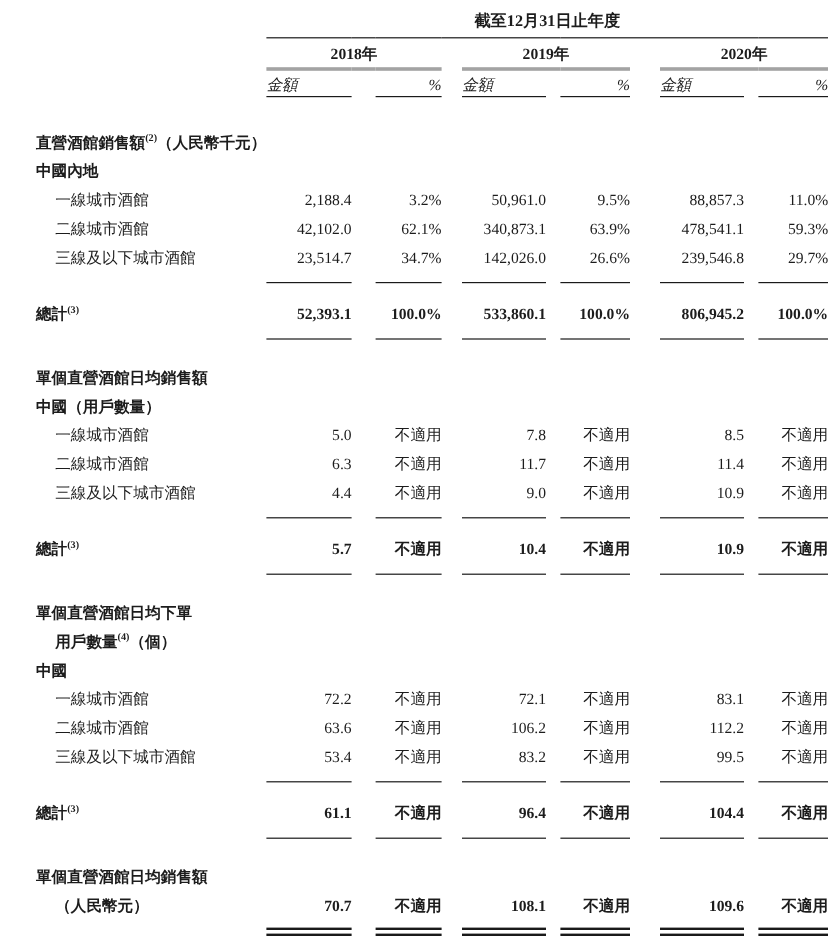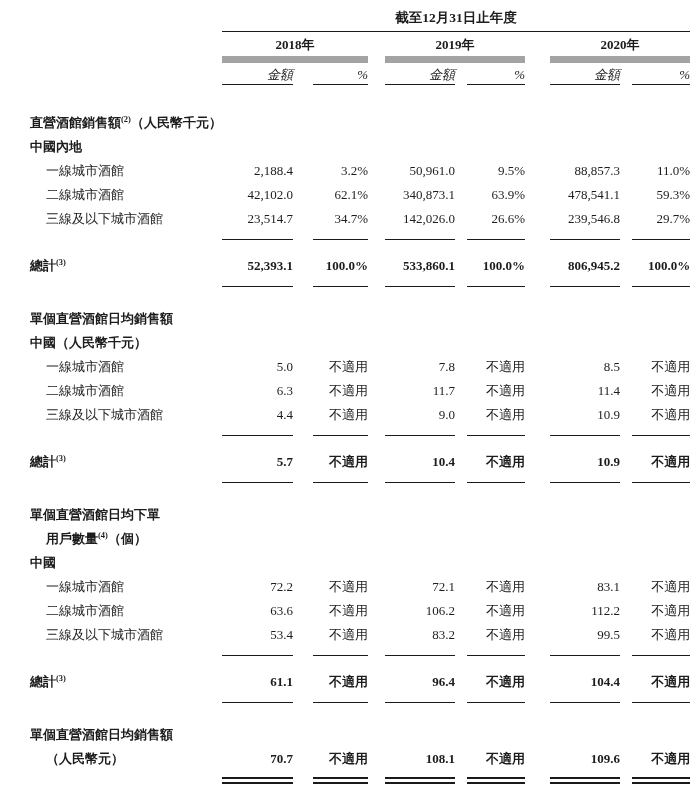--- a/index.html
+++ b/index.html
@@ -16,7 +16,7 @@
   td.period{text-align:center;font-weight:bold;font-size:13.5px;
     border-bottom:1.5px solid #1a1a1a;padding-bottom:3px;line-height:20px;}
   td.year{text-align:center;font-weight:bold;
-    border-bottom:7px solid #a3a3a3;padding:4px 0 2px;line-height:18px;}
+    border-bottom:3px solid #a3a3a3;padding:4px 0 2px;line-height:18px;}
   td.sub{font-style:italic;border-bottom:1px solid #1a1a1a;
     padding:3px 0 1px;line-height:17px;}
   td.amt{text-align:right;}

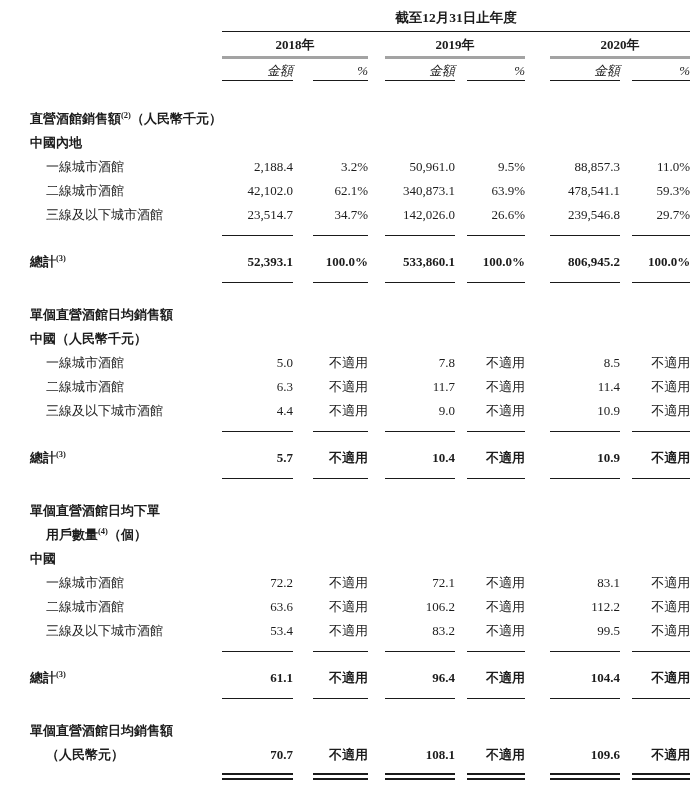--- a/index.html
+++ b/index.html
@@ -19,7 +19,7 @@
     border-bottom:3px solid #a3a3a3;padding:4px 0 2px;line-height:18px;}
   td.sub{font-style:italic;border-bottom:1px solid #1a1a1a;
     padding:3px 0 1px;line-height:17px;}
-  td.amt{text-align:right;}
+  td.amt{text-align:left;}
   td.pct{text-align:right;}
   
   td.lbl{text-align:left;}

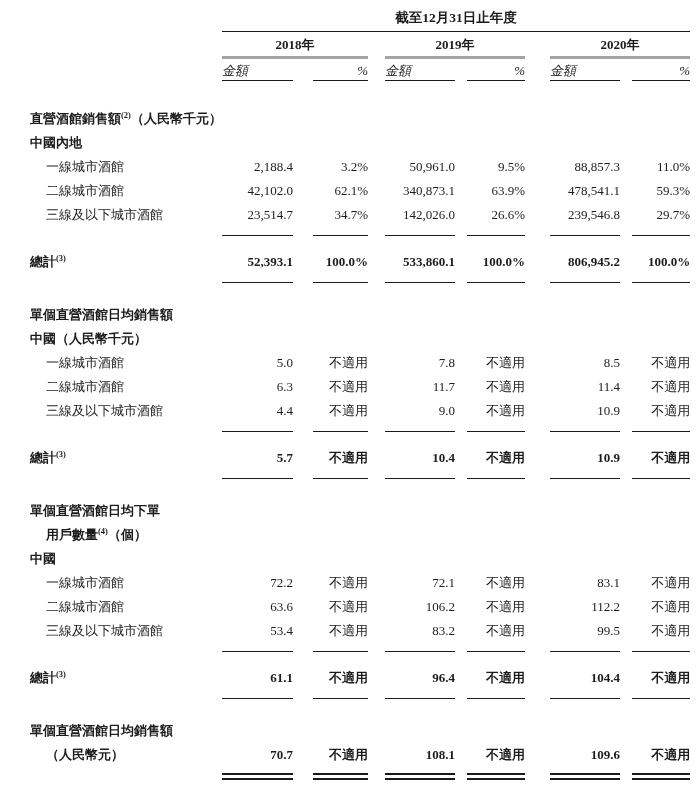--- a/index.html
+++ b/index.html
@@ -187,7 +187,7 @@
           <td class="lbl bold" colspan="12"><span>單個直營酒館日均銷售額</span></td>
         </tr>
         <tr>
-          <td class="lbl bold" colspan="12"><span>中國（人民幣千元）</span></td>
+          <td class="lbl bold" colspan="12"><span>中國（用戶數量）</span></td>
         </tr>
         <tr>
           <td class="lbl ind"><span>一線城市酒館</span></td>

